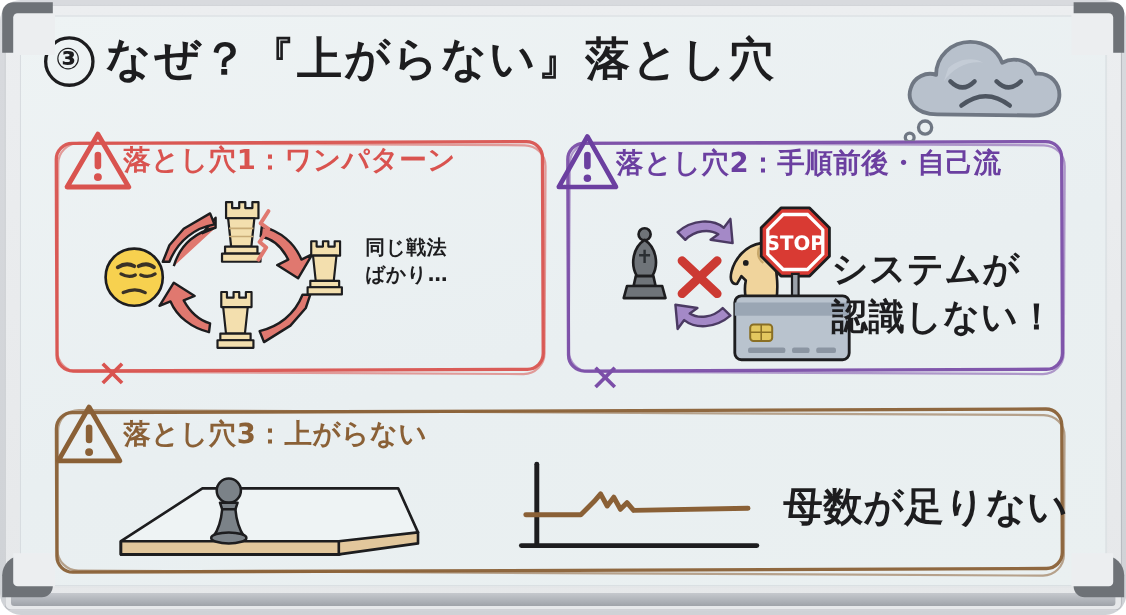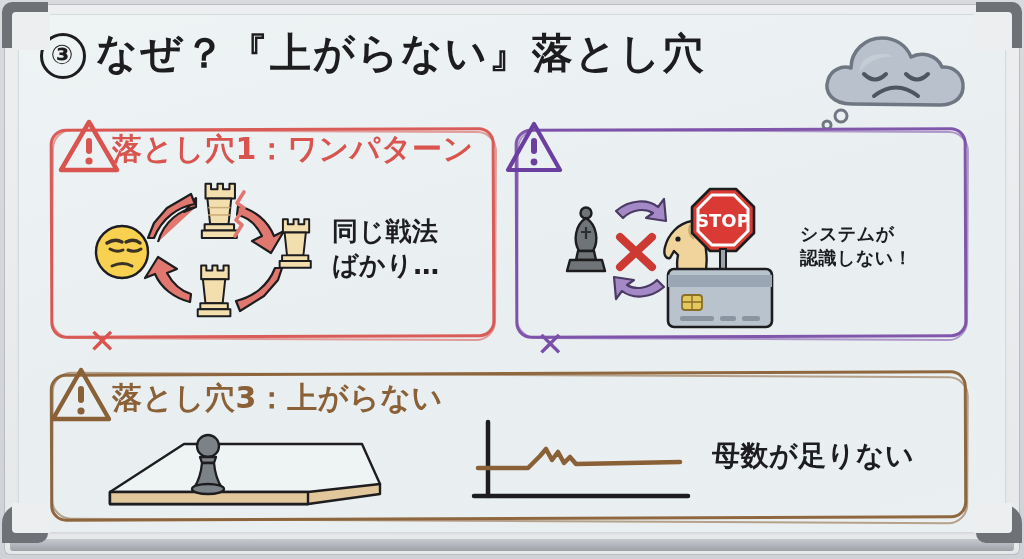--- a/index.html
+++ b/index.html
@@ -8,7 +8,7 @@
 
   
   #board-wrap{position:relative;width:1024px;height:559px;box-sizing:border-box;
-              background:linear-gradient(180deg,#d8dade 0%,#cfd2d6 100%);}
+              background:linear-gradient(180deg,#d8dade 0%,#cfd2d6 100%);border-radius:19px;}
   #board-frame{position:absolute;left:4px;top:4px;right:4px;bottom:4px;
                border-radius:6px;
                background:linear-gradient(180deg,#eceef0 0%,#e6e8ea 100%);

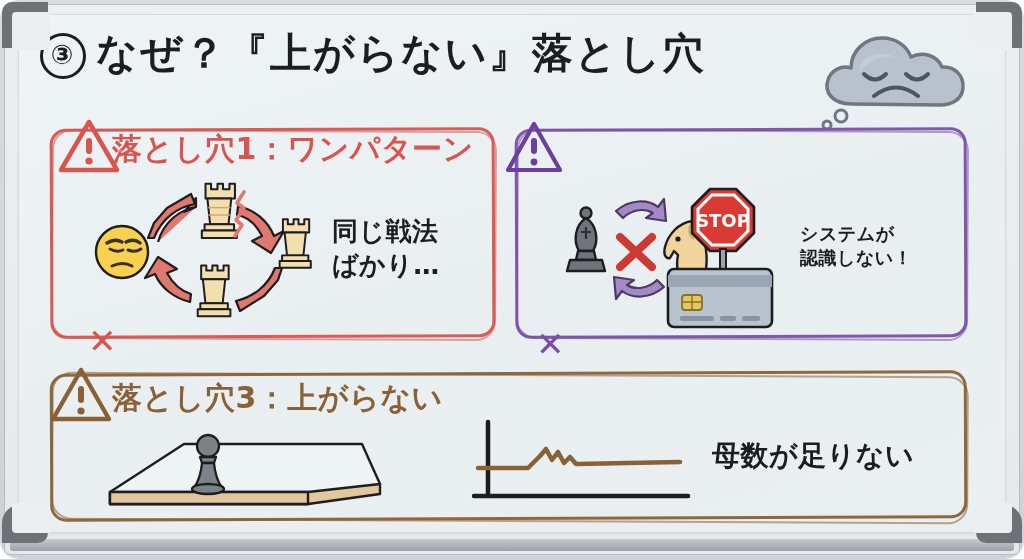--- a/index.html
+++ b/index.html
@@ -55,7 +55,7 @@
   .p2-tri{left:505px;top:120px;}
   .p3-tri{left:50px;top:366px;}
 
-  .phead{position:absolute;z-index:4;font-size:30px;white-space:nowrap;
+  .phead{position:absolute;z-index:4;font-size:25px;white-space:nowrap;
          letter-spacing:.5px;}
   .p1-head{left:112px;top:129px;color:#d9534f;}
   .p2-head{left:560px;top:131px;color:#6b3fa0;}

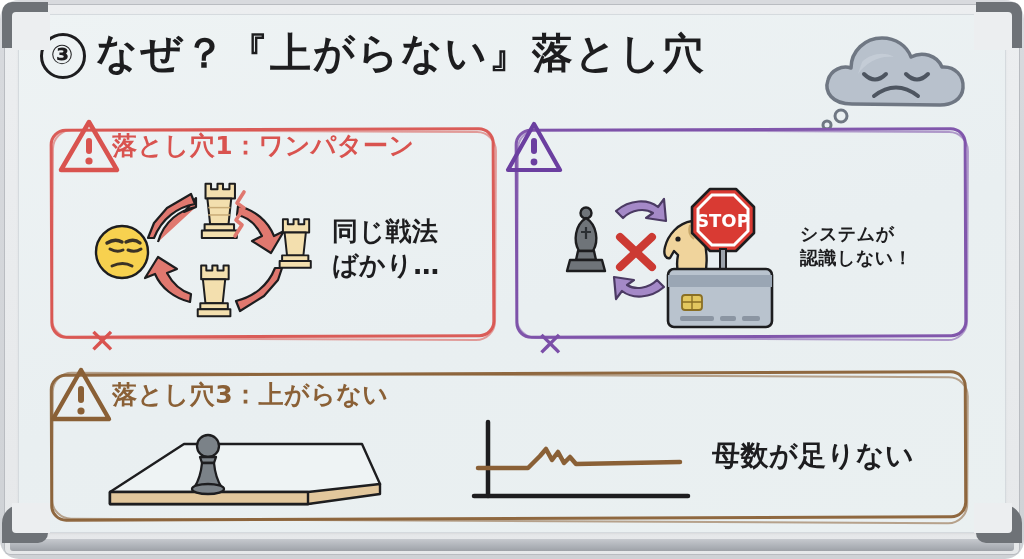--- a/index.html
+++ b/index.html
@@ -204,6 +204,7 @@
       <circle cx="29" cy="42" r="3.4" fill="#6b3fa0"></circle>
     </svg>
   </div>
+  <div class="phead ink p2-head">落とし穴2：手順前後・自己流</div>
   <div class="bodytext ink p2-body">システムが
 認識しない！</div>
   <div class="xmark ink p2-x">✕</div>

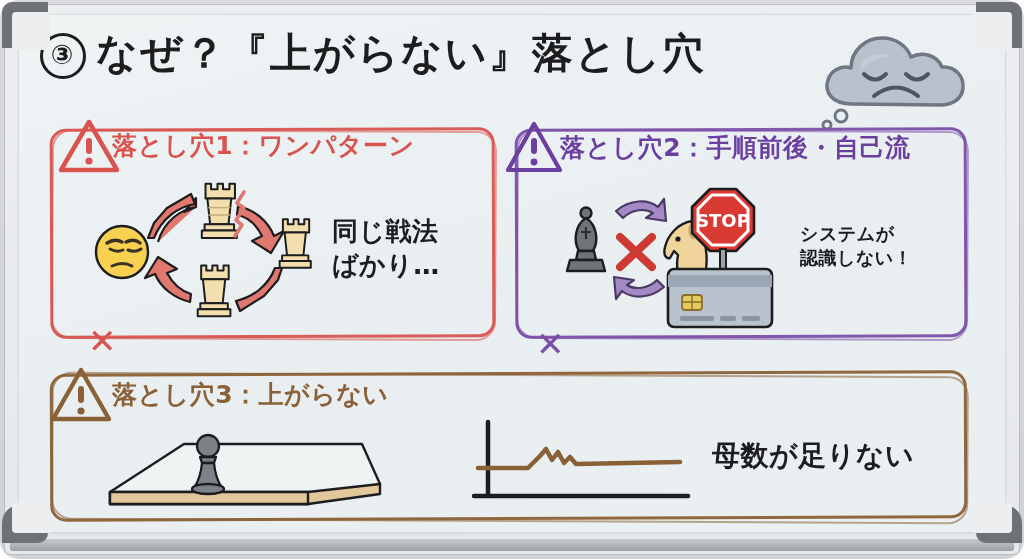--- a/index.html
+++ b/index.html
@@ -65,7 +65,7 @@
   .p1-x{left:88px;top:324px;color:#d9534f;}
   .p2-x{left:536px;top:327px;color:#7b4ea8;}
 
-  .bodytext{position:absolute;z-index:4;font-size:26px;color:#1d1d1f;
+  .bodytext{position:absolute;z-index:4;font-size:18px;color:#1d1d1f;
             line-height:1.32;white-space:pre-line;letter-spacing:.5px;}
   .p1-body{left:332px;top:214px;}
   .p2-body{left:800px;top:222px;font-size:18px;}

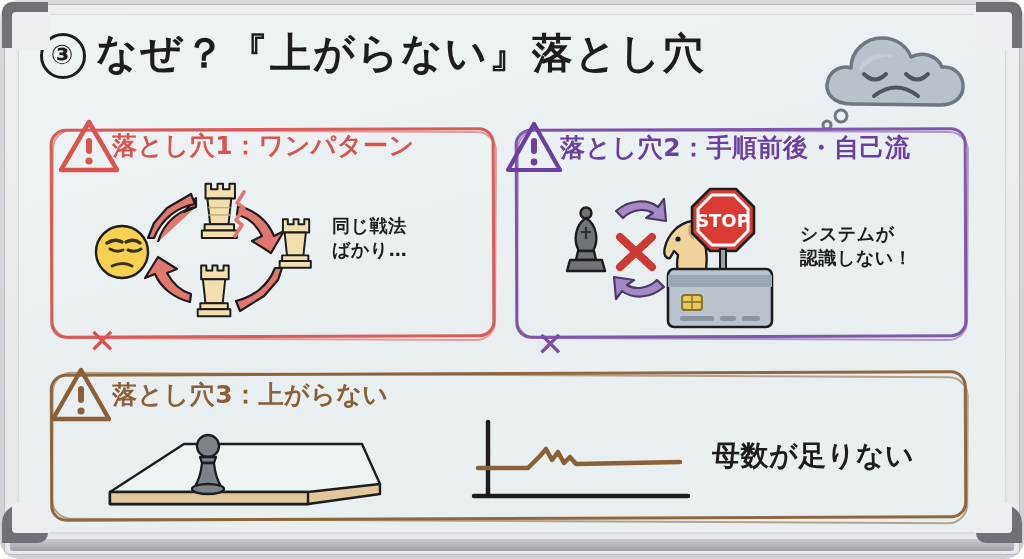--- a/index.html
+++ b/index.html
@@ -68,7 +68,7 @@
   .bodytext{position:absolute;z-index:4;font-size:18px;color:#1d1d1f;
             line-height:1.32;white-space:pre-line;letter-spacing:.5px;}
   .p1-body{left:332px;top:214px;}
-  .p2-body{left:800px;top:222px;font-size:18px;}
+  .p2-body{left:756px;top:222px;font-size:33px;}
   .p3-body{left:712px;top:438px;font-size:28px;}
 
   .art{position:absolute;z-index:3;}

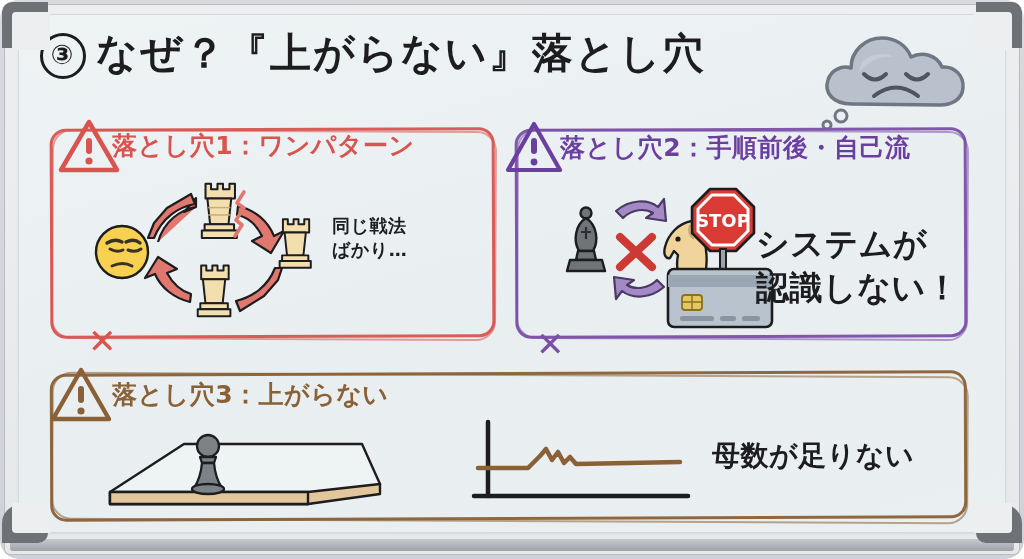--- a/index.html
+++ b/index.html
@@ -69,7 +69,7 @@
             line-height:1.32;white-space:pre-line;letter-spacing:.5px;}
   .p1-body{left:332px;top:214px;}
   .p2-body{left:756px;top:222px;font-size:33px;}
-  .p3-body{left:712px;top:438px;font-size:28px;}
+  .p3-body{left:712px;top:438px;font-size:36px;}
 
   .art{position:absolute;z-index:3;}
   #art-cycle{left:92px;top:176px;}

